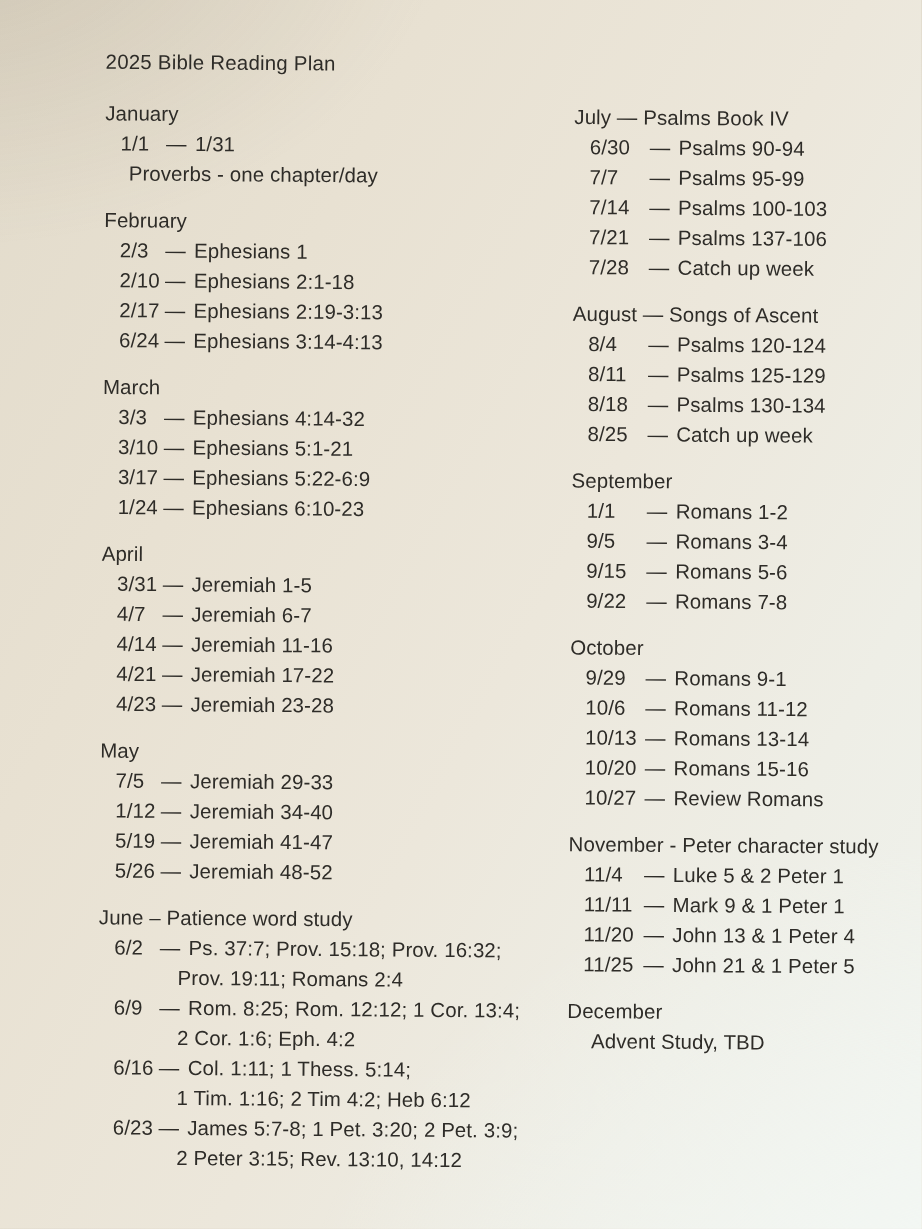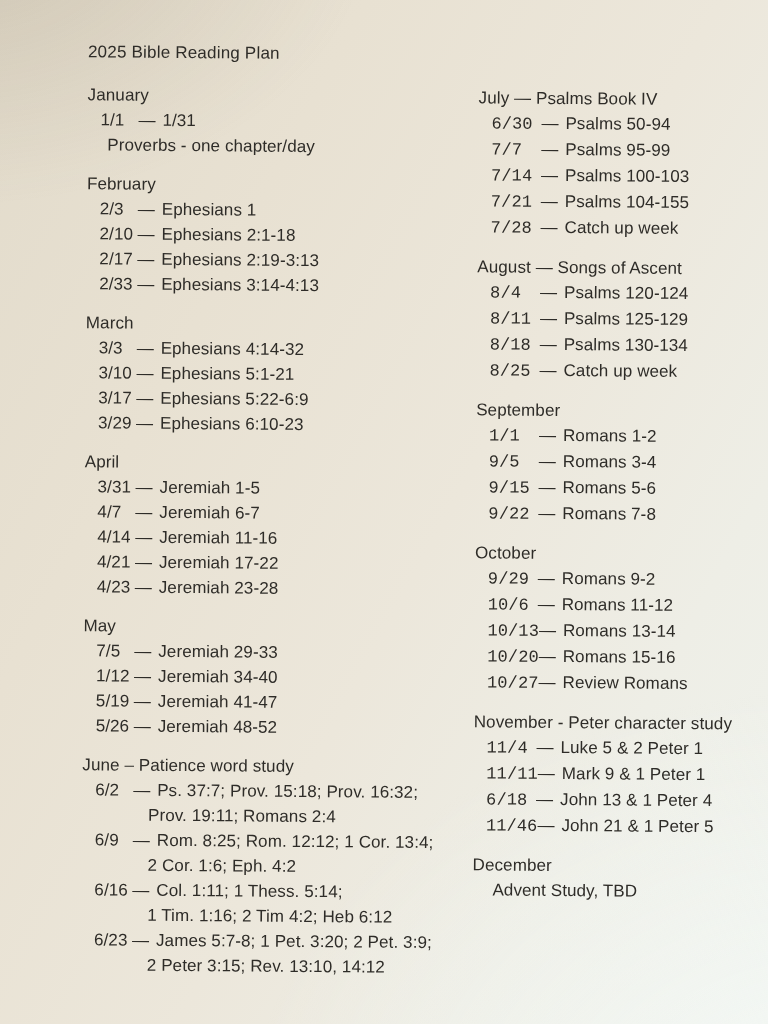--- a/index.html
+++ b/index.html
@@ -31,7 +31,7 @@
   .month-header { white-space: nowrap; }
   .entry { padding-left: 13px; white-space: nowrap; }
   .entry .date { display: inline-block; min-width: 38px; }
-  .col-right .entry .date { min-width: 50px; font-family: Liberation Mono, monospace; }
+  .col-right .entry .date { min-width: 50px; }
   .entry .dash { display: inline-block; min-width: 24px; }
   .cont  { padding-left: 66px; white-space: nowrap; }
   .plain { padding-left: 20px; white-space: nowrap; }

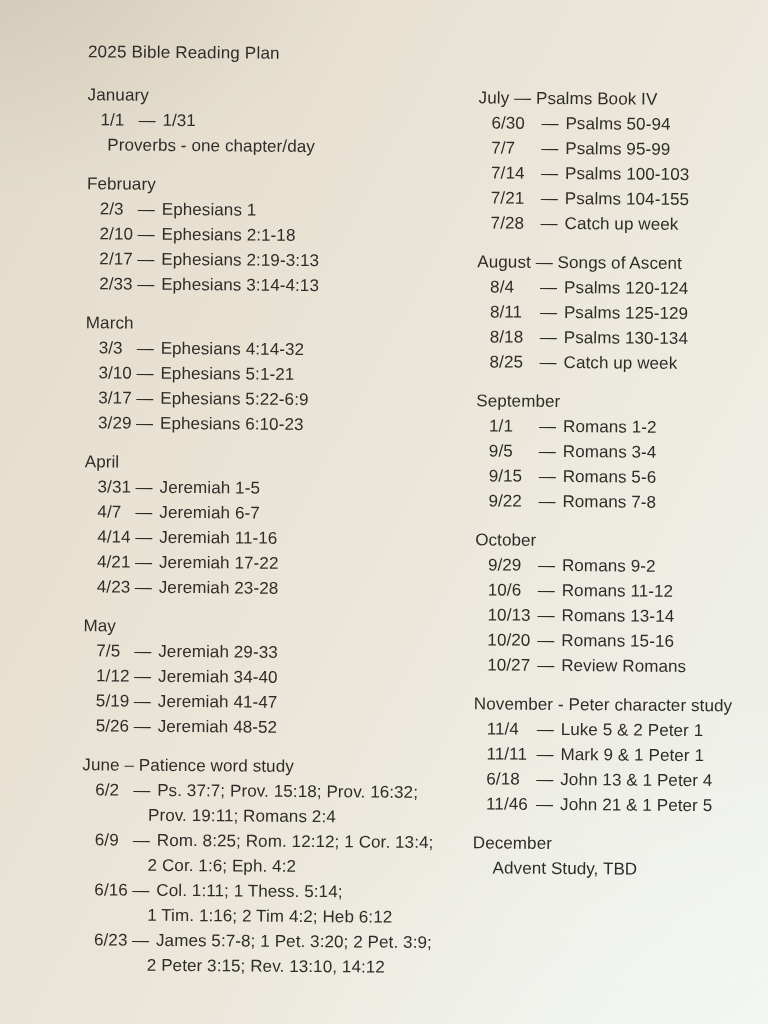--- a/index.html
+++ b/index.html
@@ -91,7 +91,7 @@
   <div class="col col-right">
       <section class="month">
         <div class="month-header">July  — Psalms Book IV</div>
-        <div class="entry"><span class="date">6/30</span><span class="dash">—</span><span class="text">Psalms 50-94</span></div>
+        <div class="entry"><span class="date">6/30</span><span class="dash">—</span><span class="text">Psalms 90-94</span></div>
         <div class="entry"><span class="date">7/7</span><span class="dash">—</span><span class="text">Psalms 95-99</span></div>
         <div class="entry"><span class="date">7/14</span><span class="dash">—</span><span class="text">Psalms 100-103</span></div>
         <div class="entry"><span class="date">7/21</span><span class="dash">—</span><span class="text">Psalms 104-155</span></div>

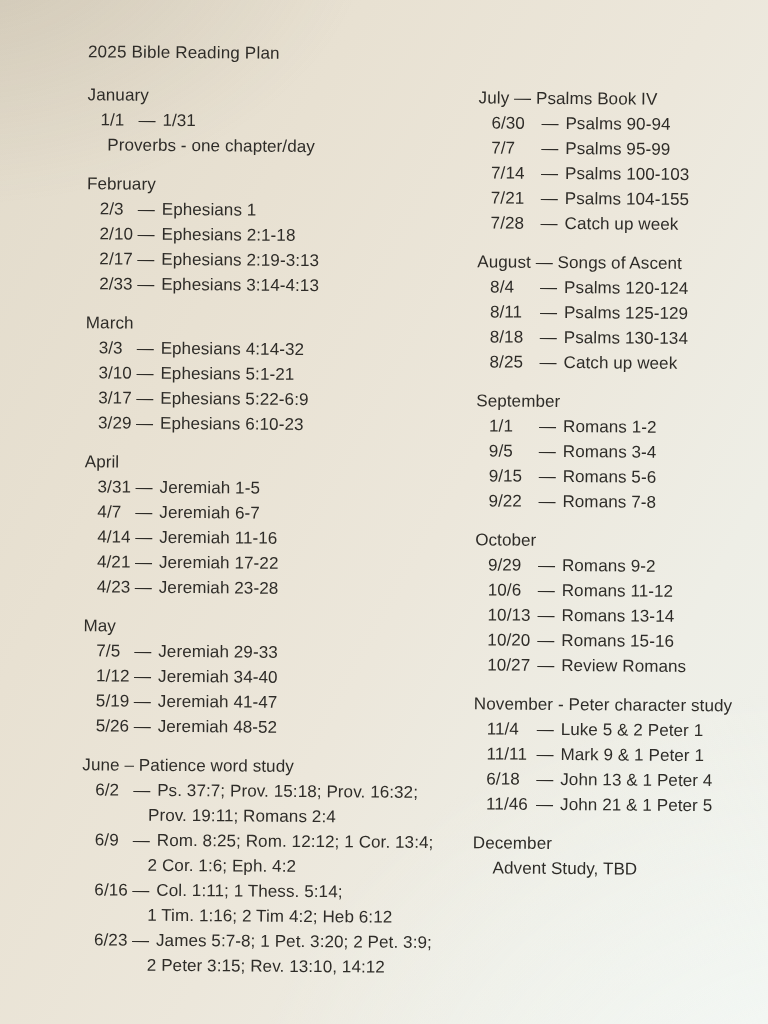--- a/index.html
+++ b/index.html
@@ -94,7 +94,7 @@
         <div class="entry"><span class="date">6/30</span><span class="dash">—</span><span class="text">Psalms 90-94</span></div>
         <div class="entry"><span class="date">7/7</span><span class="dash">—</span><span class="text">Psalms 95-99</span></div>
         <div class="entry"><span class="date">7/14</span><span class="dash">—</span><span class="text">Psalms 100-103</span></div>
-        <div class="entry"><span class="date">7/21</span><span class="dash">—</span><span class="text">Psalms 104-155</span></div>
+        <div class="entry"><span class="date">7/21</span><span class="dash">—</span><span class="text">Psalms 137-106</span></div>
         <div class="entry"><span class="date">7/28</span><span class="dash">—</span><span class="text">Catch up week</span></div>
       </section>
       <section class="month">

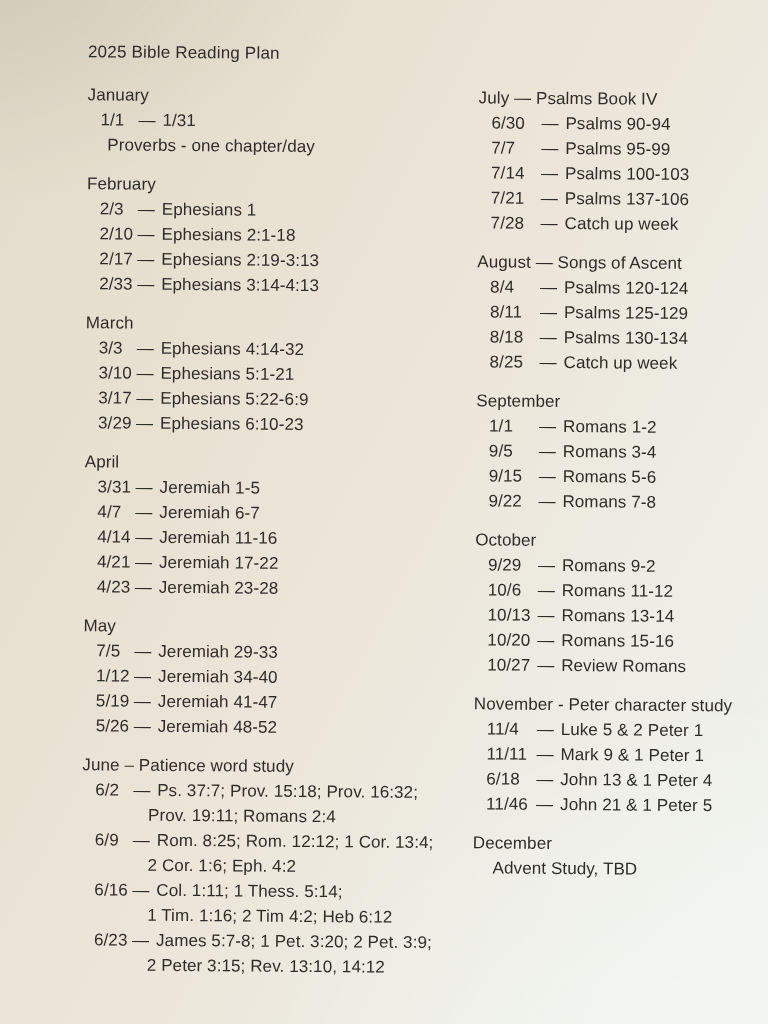--- a/index.html
+++ b/index.html
@@ -52,7 +52,7 @@
         <div class="entry"><span class="date">2/3</span><span class="dash">—</span><span class="text">Ephesians 1</span></div>
         <div class="entry"><span class="date">2/10</span><span class="dash">—</span><span class="text">Ephesians 2:1-18</span></div>
         <div class="entry"><span class="date">2/17</span><span class="dash">—</span><span class="text">Ephesians 2:19-3:13</span></div>
-        <div class="entry"><span class="date">2/33</span><span class="dash">—</span><span class="text">Ephesians 3:14-4:13</span></div>
+        <div class="entry"><span class="date">6/24</span><span class="dash">—</span><span class="text">Ephesians 3:14-4:13</span></div>
       </section>
       <section class="month">
         <div class="month-header">March</div>

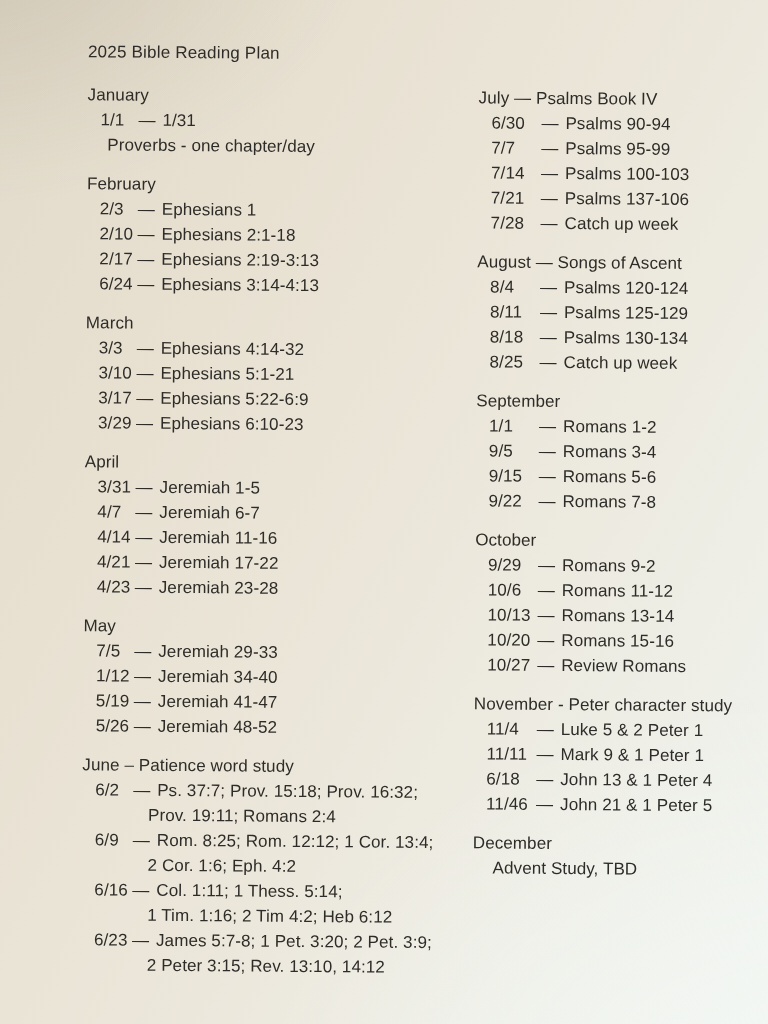--- a/index.html
+++ b/index.html
@@ -59,7 +59,7 @@
         <div class="entry"><span class="date">3/3</span><span class="dash">—</span><span class="text">Ephesians 4:14-32</span></div>
         <div class="entry"><span class="date">3/10</span><span class="dash">—</span><span class="text">Ephesians 5:1-21</span></div>
         <div class="entry"><span class="date">3/17</span><span class="dash">—</span><span class="text">Ephesians 5:22-6:9</span></div>
-        <div class="entry"><span class="date">3/29</span><span class="dash">—</span><span class="text">Ephesians 6:10-23</span></div>
+        <div class="entry"><span class="date">1/24</span><span class="dash">—</span><span class="text">Ephesians 6:10-23</span></div>
       </section>
       <section class="month">
         <div class="month-header">April</div>

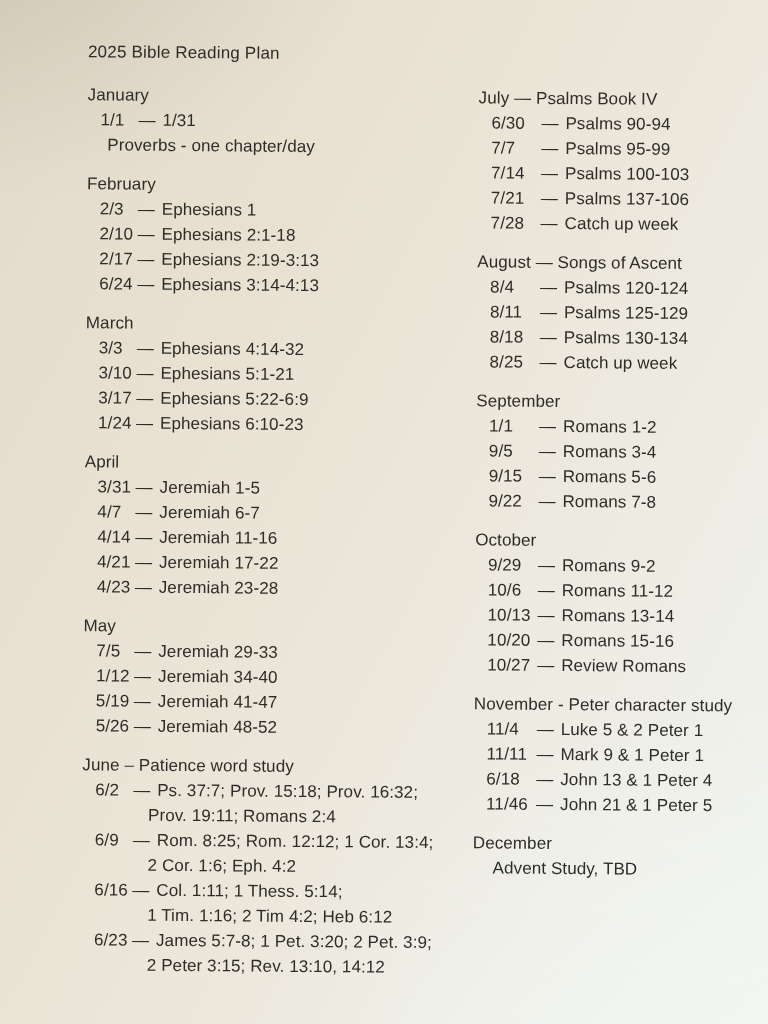--- a/index.html
+++ b/index.html
@@ -113,7 +113,7 @@
       </section>
       <section class="month">
         <div class="month-header">October</div>
-        <div class="entry"><span class="date">9/29</span><span class="dash">—</span><span class="text">Romans 9-2</span></div>
+        <div class="entry"><span class="date">9/29</span><span class="dash">—</span><span class="text">Romans 9-1</span></div>
         <div class="entry"><span class="date">10/6</span><span class="dash">—</span><span class="text">Romans 11-12</span></div>
         <div class="entry"><span class="date">10/13</span><span class="dash">—</span><span class="text">Romans 13-14</span></div>
         <div class="entry"><span class="date">10/20</span><span class="dash">—</span><span class="text">Romans 15-16</span></div>

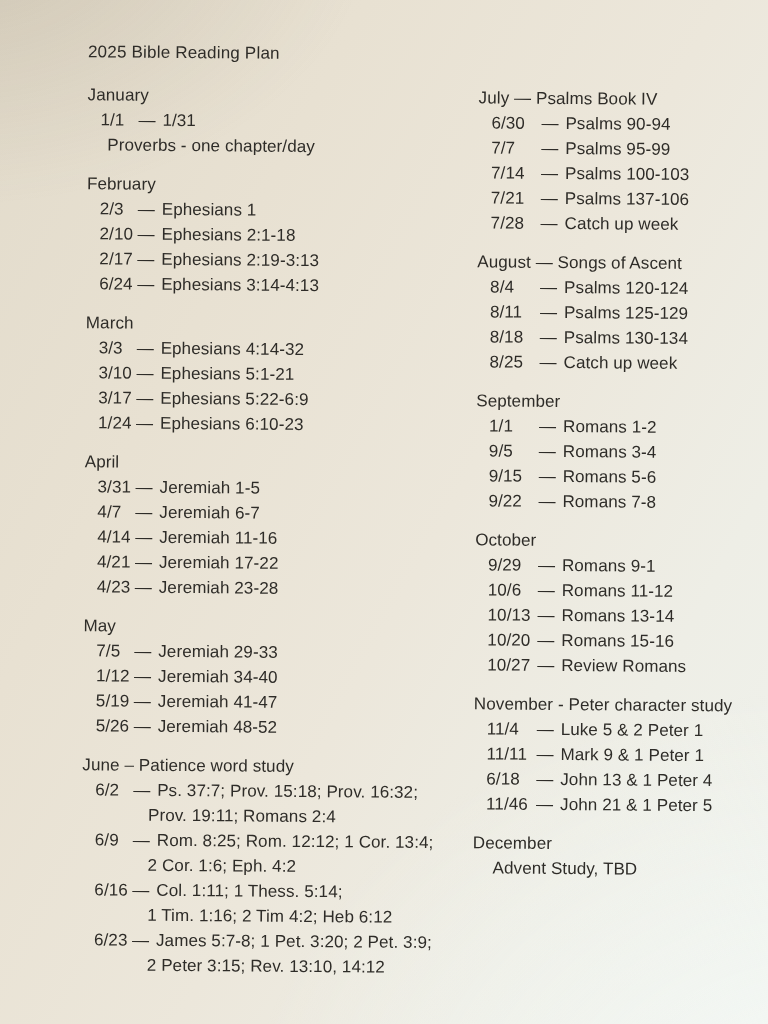--- a/index.html
+++ b/index.html
@@ -123,7 +123,7 @@
         <div class="month-header">November - Peter character study</div>
         <div class="entry"><span class="date">11/4</span><span class="dash">—</span><span class="text">Luke 5 &amp; 2 Peter 1</span></div>
         <div class="entry"><span class="date">11/11</span><span class="dash">—</span><span class="text">Mark 9 &amp; 1 Peter 1</span></div>
-        <div class="entry"><span class="date">6/18</span><span class="dash">—</span><span class="text">John 13 &amp; 1 Peter 4</span></div>
+        <div class="entry"><span class="date">11/20</span><span class="dash">—</span><span class="text">John 13 &amp; 1 Peter 4</span></div>
         <div class="entry"><span class="date">11/46</span><span class="dash">—</span><span class="text">John 21 &amp; 1 Peter 5</span></div>
       </section>
       <section class="month">

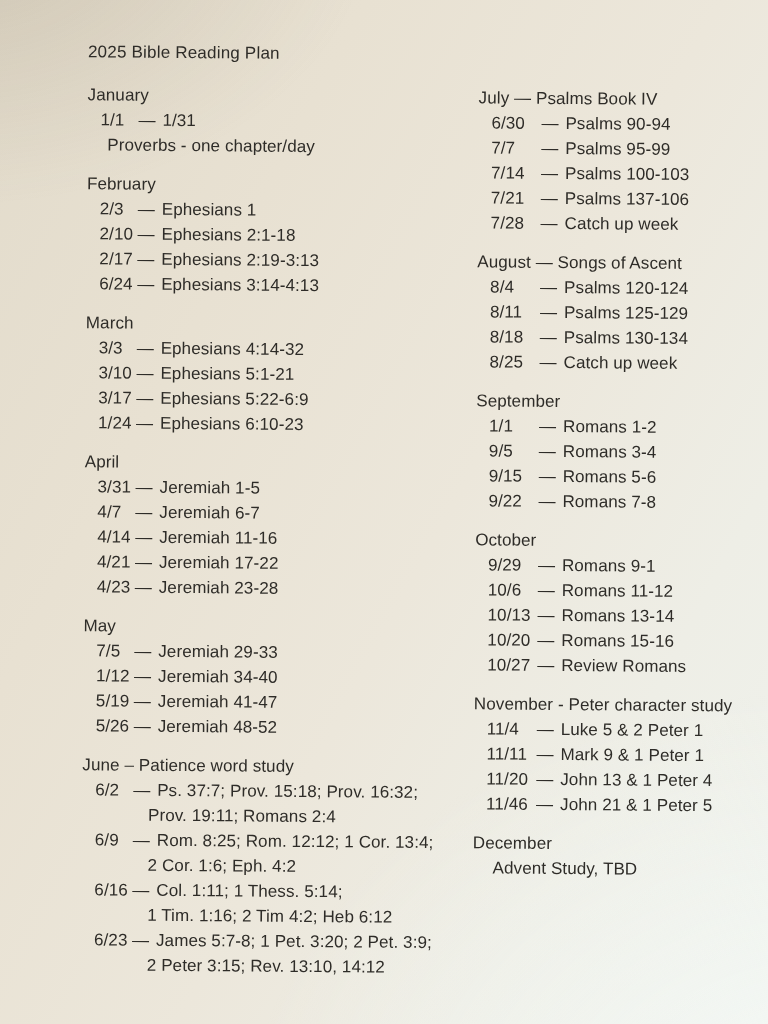--- a/index.html
+++ b/index.html
@@ -124,7 +124,7 @@
         <div class="entry"><span class="date">11/4</span><span class="dash">—</span><span class="text">Luke 5 &amp; 2 Peter 1</span></div>
         <div class="entry"><span class="date">11/11</span><span class="dash">—</span><span class="text">Mark 9 &amp; 1 Peter 1</span></div>
         <div class="entry"><span class="date">11/20</span><span class="dash">—</span><span class="text">John 13 &amp; 1 Peter 4</span></div>
-        <div class="entry"><span class="date">11/46</span><span class="dash">—</span><span class="text">John 21 &amp; 1 Peter 5</span></div>
+        <div class="entry"><span class="date">11/25</span><span class="dash">—</span><span class="text">John 21 &amp; 1 Peter 5</span></div>
       </section>
       <section class="month">
         <div class="month-header">December</div>

